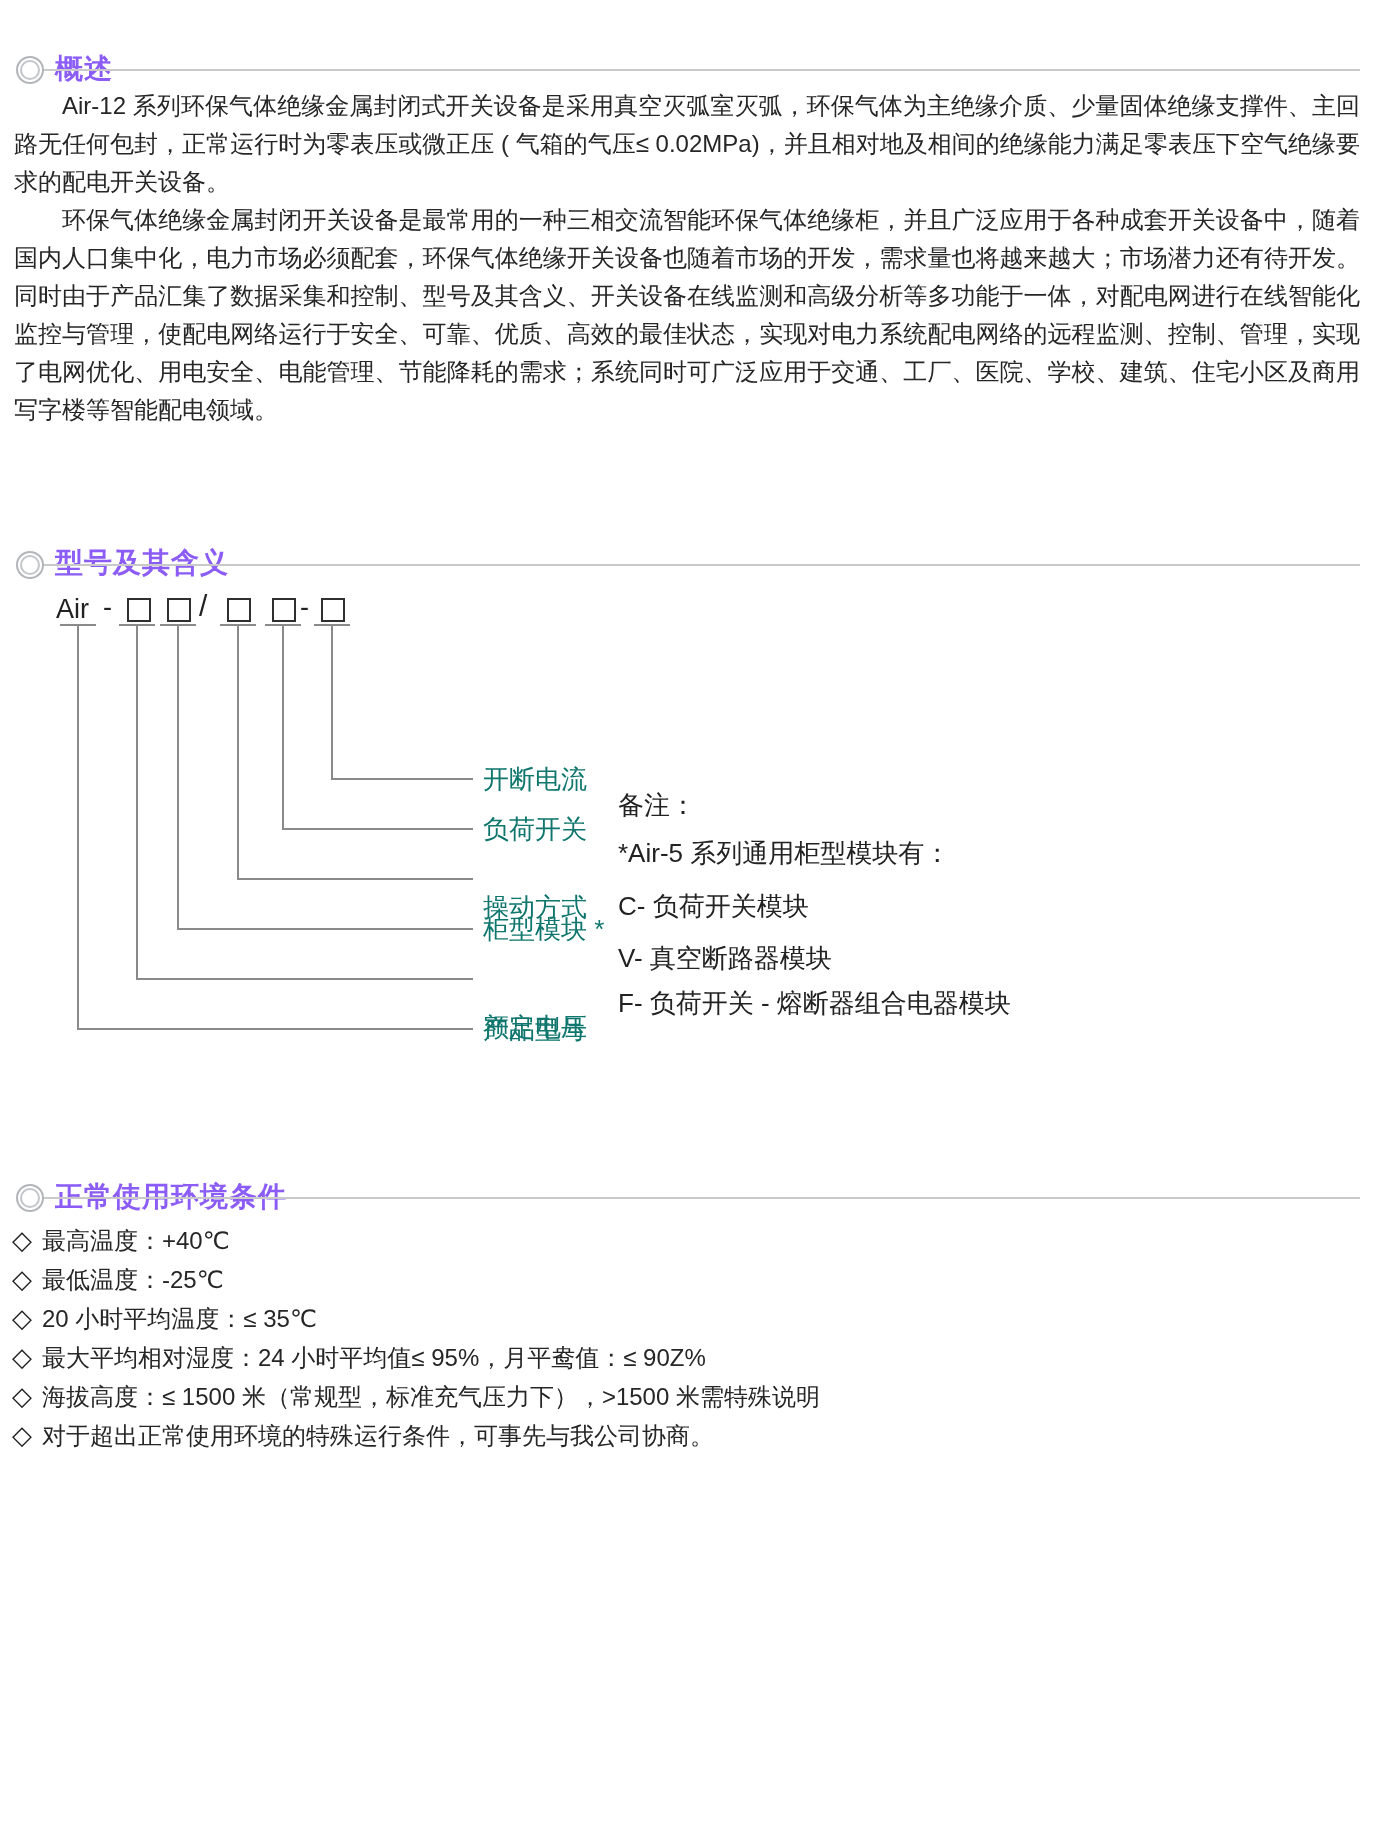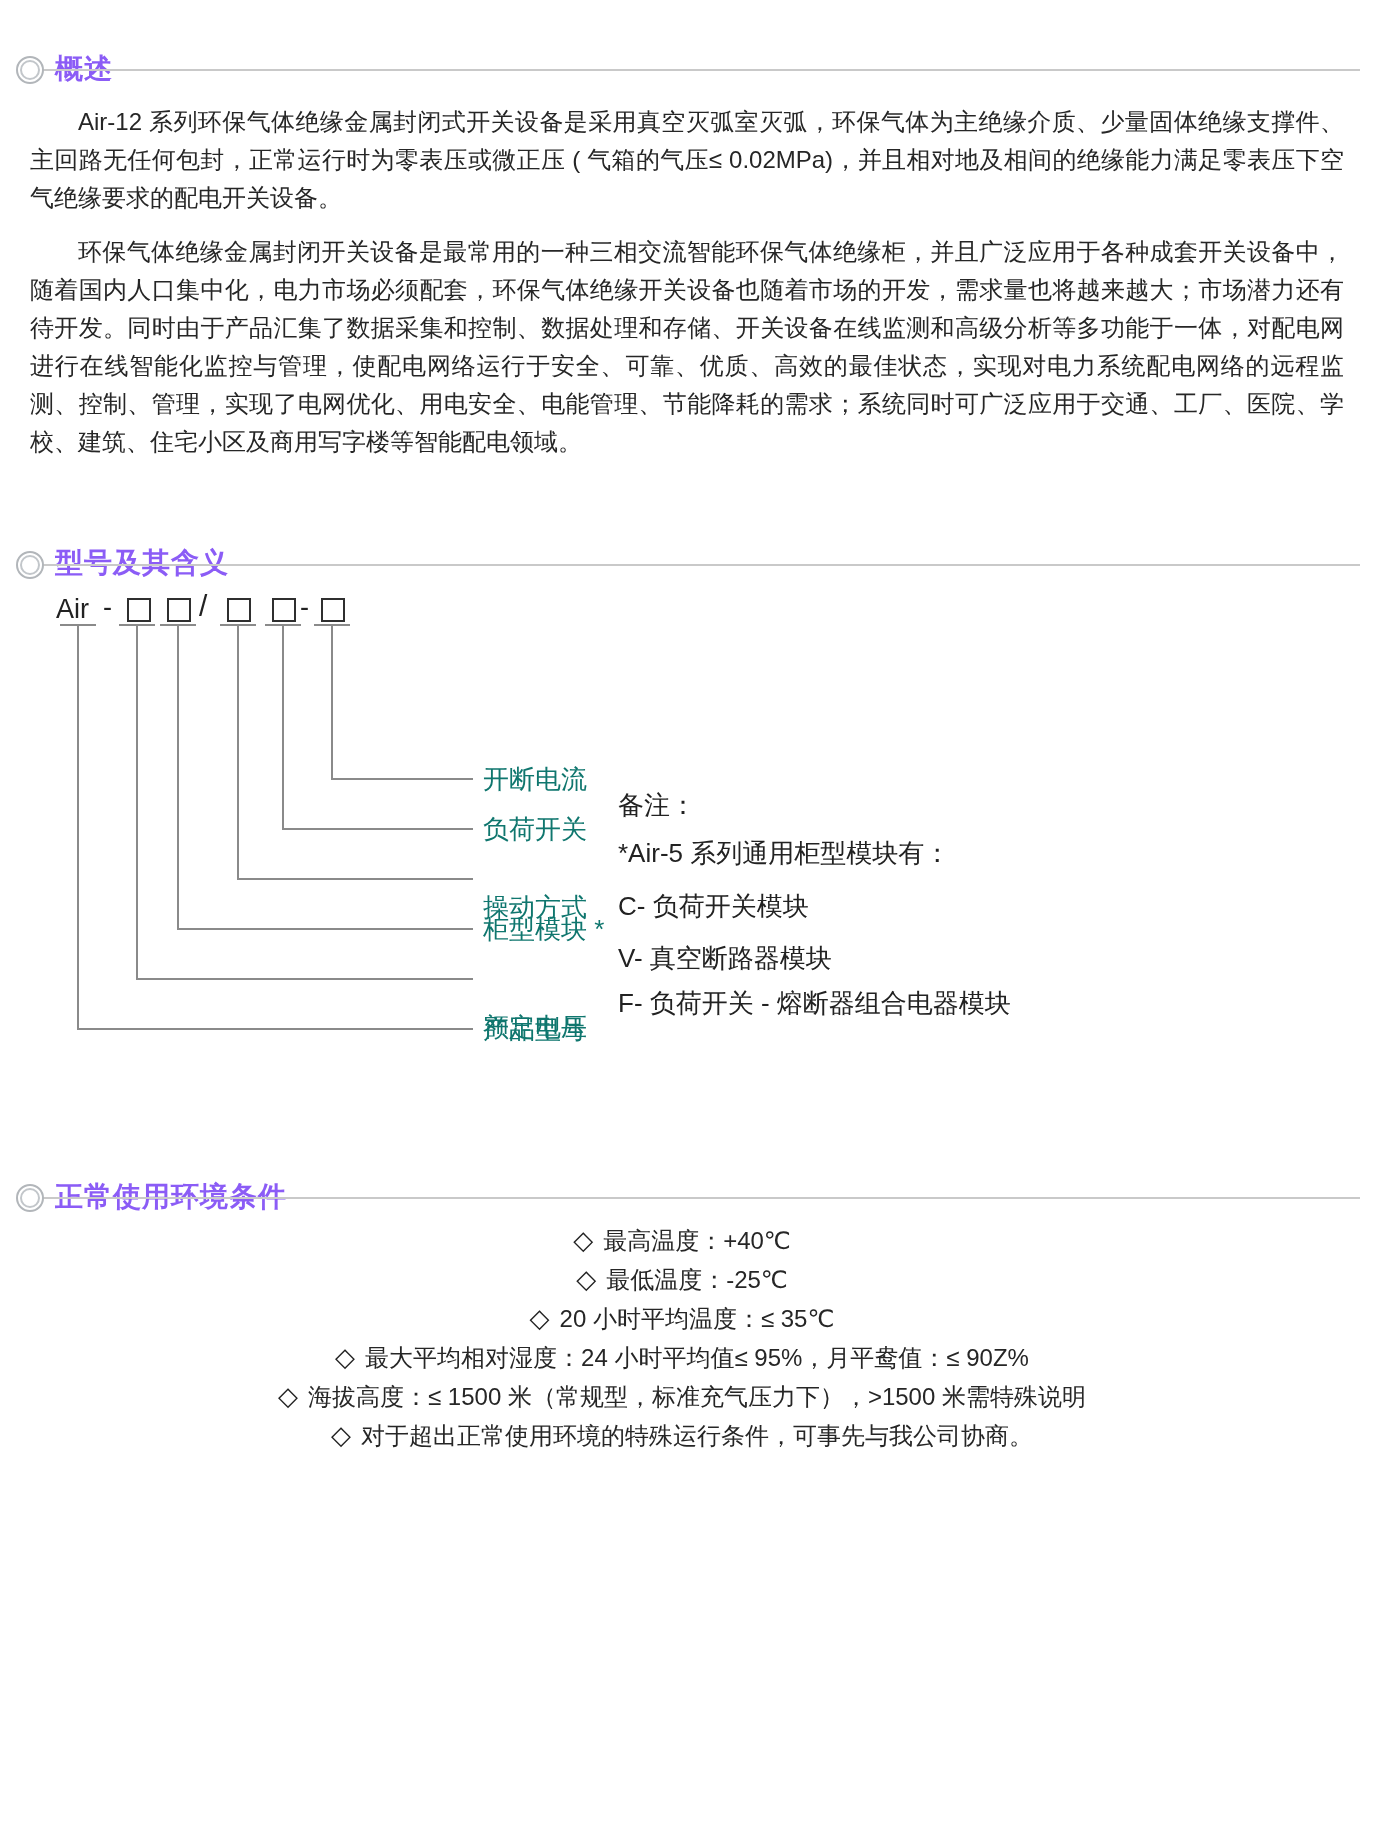--- a/index.html
+++ b/index.html
@@ -14,7 +14,7 @@
 
   
   .para-wrap{position:absolute;left:14px;top:87px;width:1346px;font-size:24px;line-height:38px;text-align:justify;}
-  .para-wrap p{margin:16px;text-indent:2em;}
+  .para-wrap p{margin:0;text-indent:2em;}
 
   
   .mtext{position:absolute;font-size:27px;line-height:27px;color:#222;}

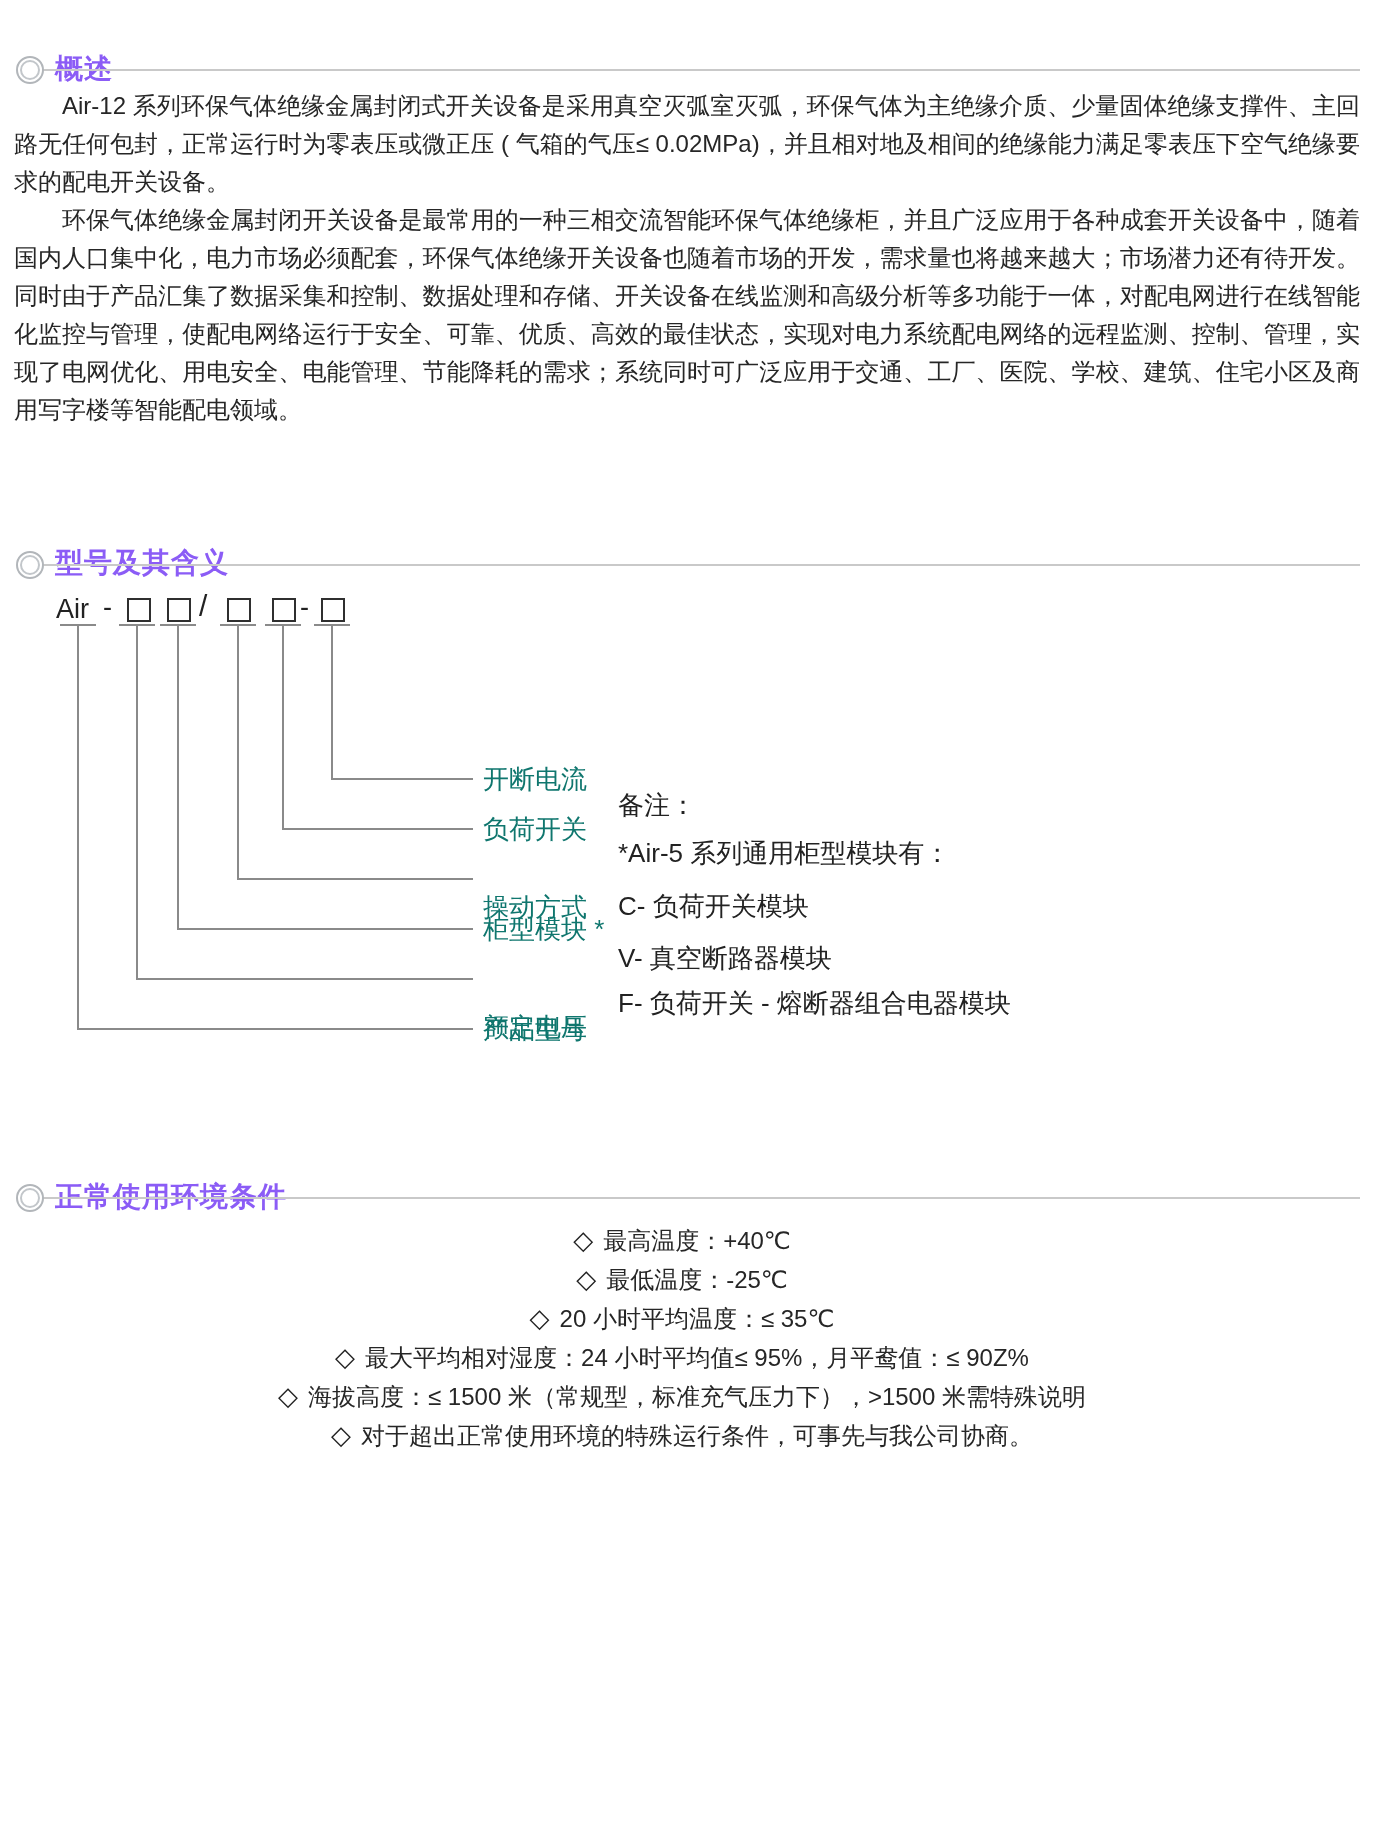--- a/index.html
+++ b/index.html
@@ -43,7 +43,7 @@
       </div>
     <div class="para-wrap">
       <p>Air-12 系列环保气体绝缘金属封闭式开关设备是采用真空灭弧室灭弧，环保气体为主绝缘介质、少量固体绝缘支撑件、主回路无任何包封，正常运行时为零表压或微正压 ( 气箱的气压≤ 0.02MPa)，并且相对地及相间的绝缘能力满足零表压下空气绝缘要求的配电开关设备。</p>
-      <p>环保气体绝缘金属封闭开关设备是最常用的一种三相交流智能环保气体绝缘柜，并且广泛应用于各种成套开关设备中，随着国内人口集中化，电力市场必须配套，环保气体绝缘开关设备也随着市场的开发，需求量也将越来越大；市场潜力还有待开发。同时由于产品汇集了数据采集和控制、数据处理和存储、开关设备在线监测和高级分析等多功能于一体，对配电网进行在线智能化监控与管理，使配电网络运行于安全、可靠、优质、高效的最佳状态，实现对电力系统配电网络的远程监测、控制、管理，实现了电网优化、用电安全、电能管理、节能降耗的需求；系统同时可广泛应用于交通、工厂、医院、学校、建筑、住宅小区及商用写字楼等智能配电领域。</p>
+      <p>环保气体绝缘金属封闭开关设备是最常用的一种三相交流智能环保气体绝缘柜，并且广泛应用于各种成套开关设备中，随着国内人口集中化，电力市场必须配套，环保气体绝缘开关设备也随着市场的开发，需求量也将越来越大；市场潜力还有待开发。同时由于产品汇集了数据采集和控制、型号及其含义、开关设备在线监测和高级分析等多功能于一体，对配电网进行在线智能化监控与管理，使配电网络运行于安全、可靠、优质、高效的最佳状态，实现对电力系统配电网络的远程监测、控制、管理，实现了电网优化、用电安全、电能管理、节能降耗的需求；系统同时可广泛应用于交通、工厂、医院、学校、建筑、住宅小区及商用写字楼等智能配电领域。</p>
     </div>
   </section>
 

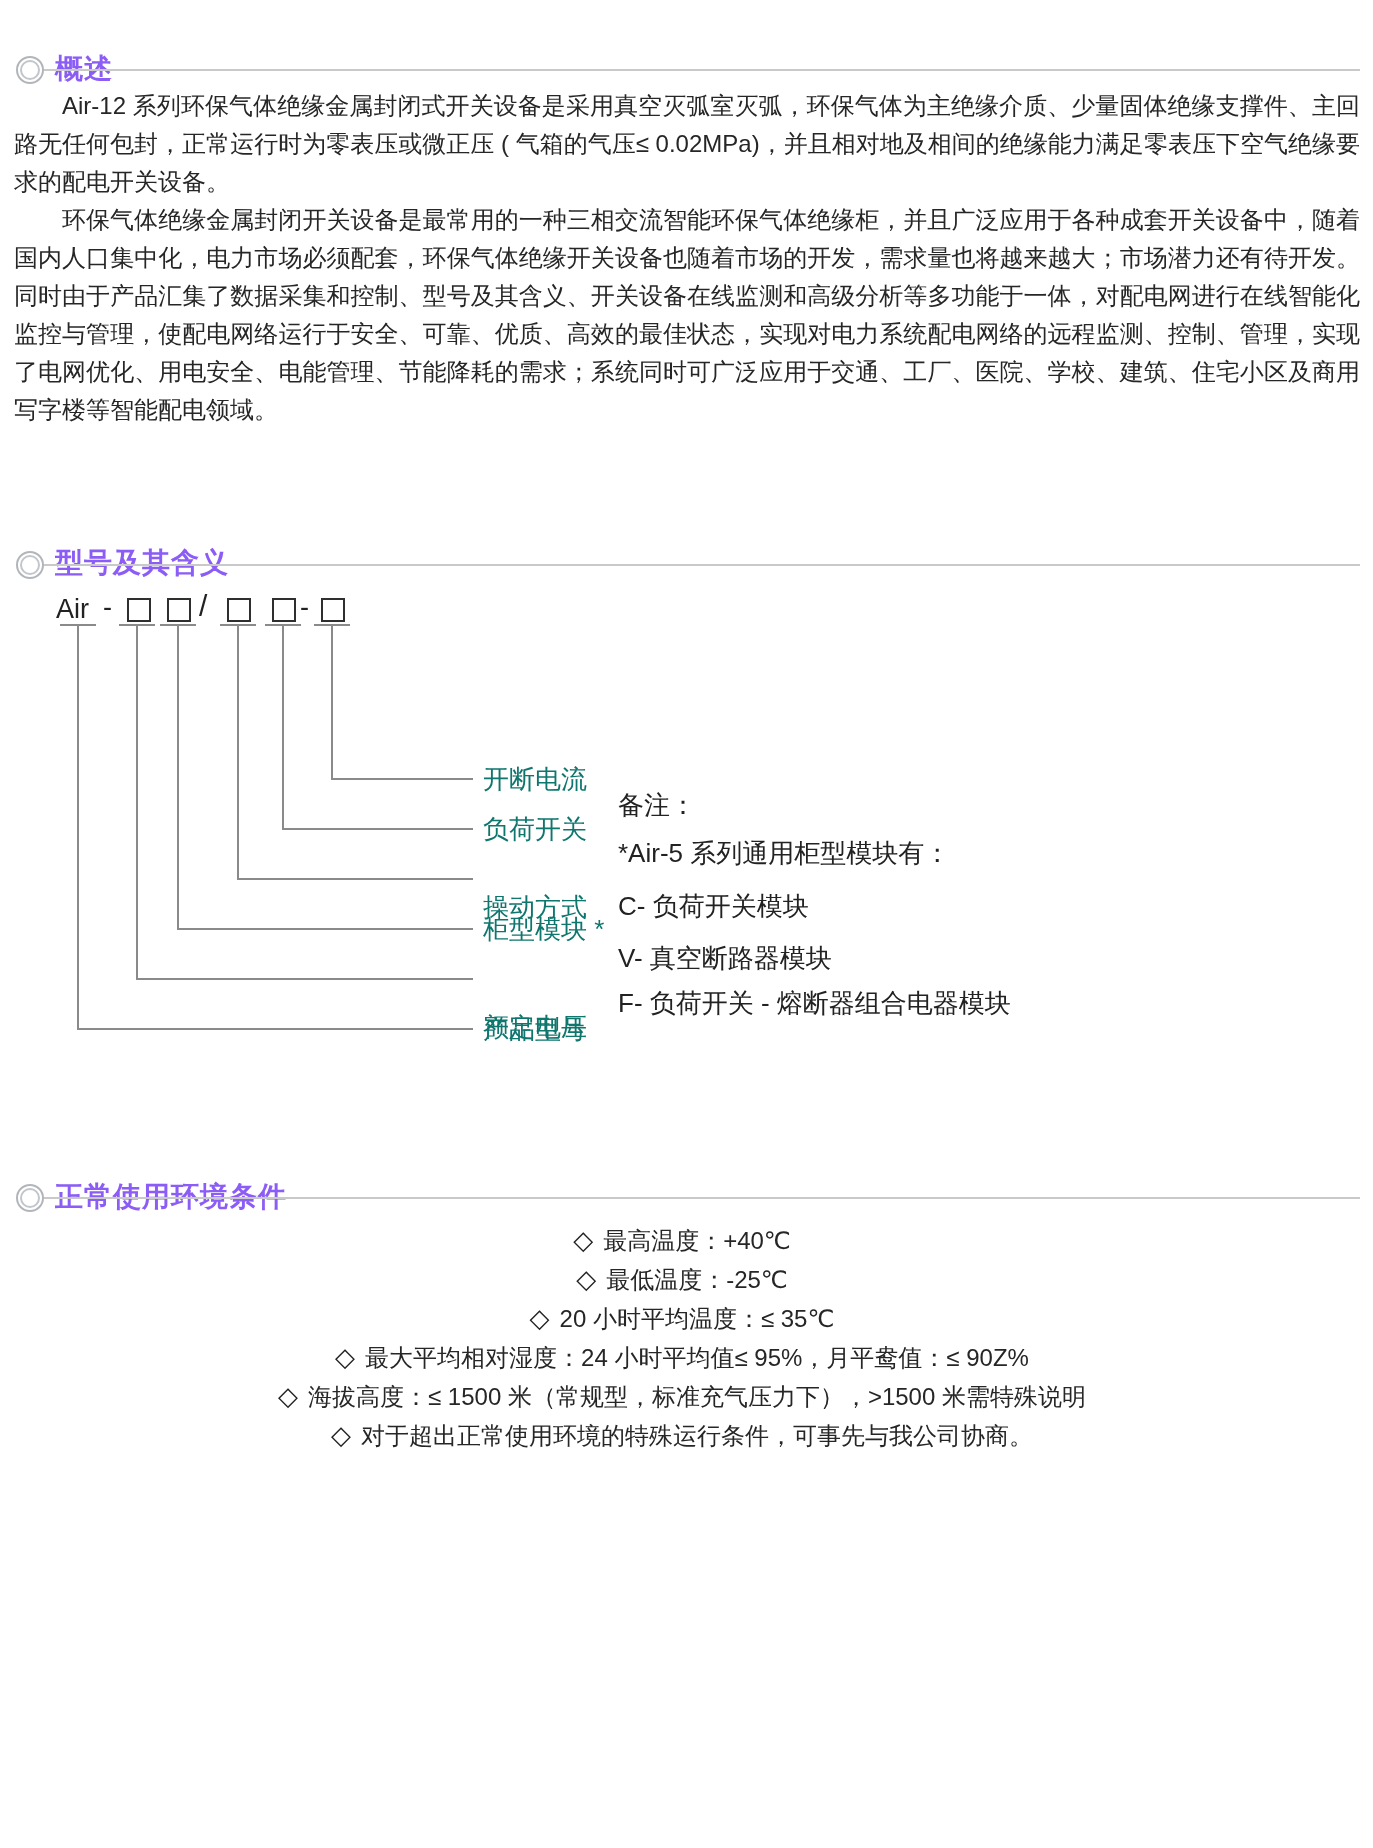--- a/index.html
+++ b/index.html
@@ -26,7 +26,7 @@
   .dnote{position:absolute;left:618px;font-size:26px;line-height:27px;color:#222;}
 
   
-  .env-list{position:absolute;left:12px;top:1221px;width:1340px;font-size:24px;text-align:center;}
+  .env-list{position:absolute;left:12px;top:1221px;width:1340px;font-size:24px;}
   .env-item{height:39px;line-height:39px;white-space:nowrap;}
   .env-item .diamond{margin-right:10px;font-size:26px;color:#222;}
 </style>

